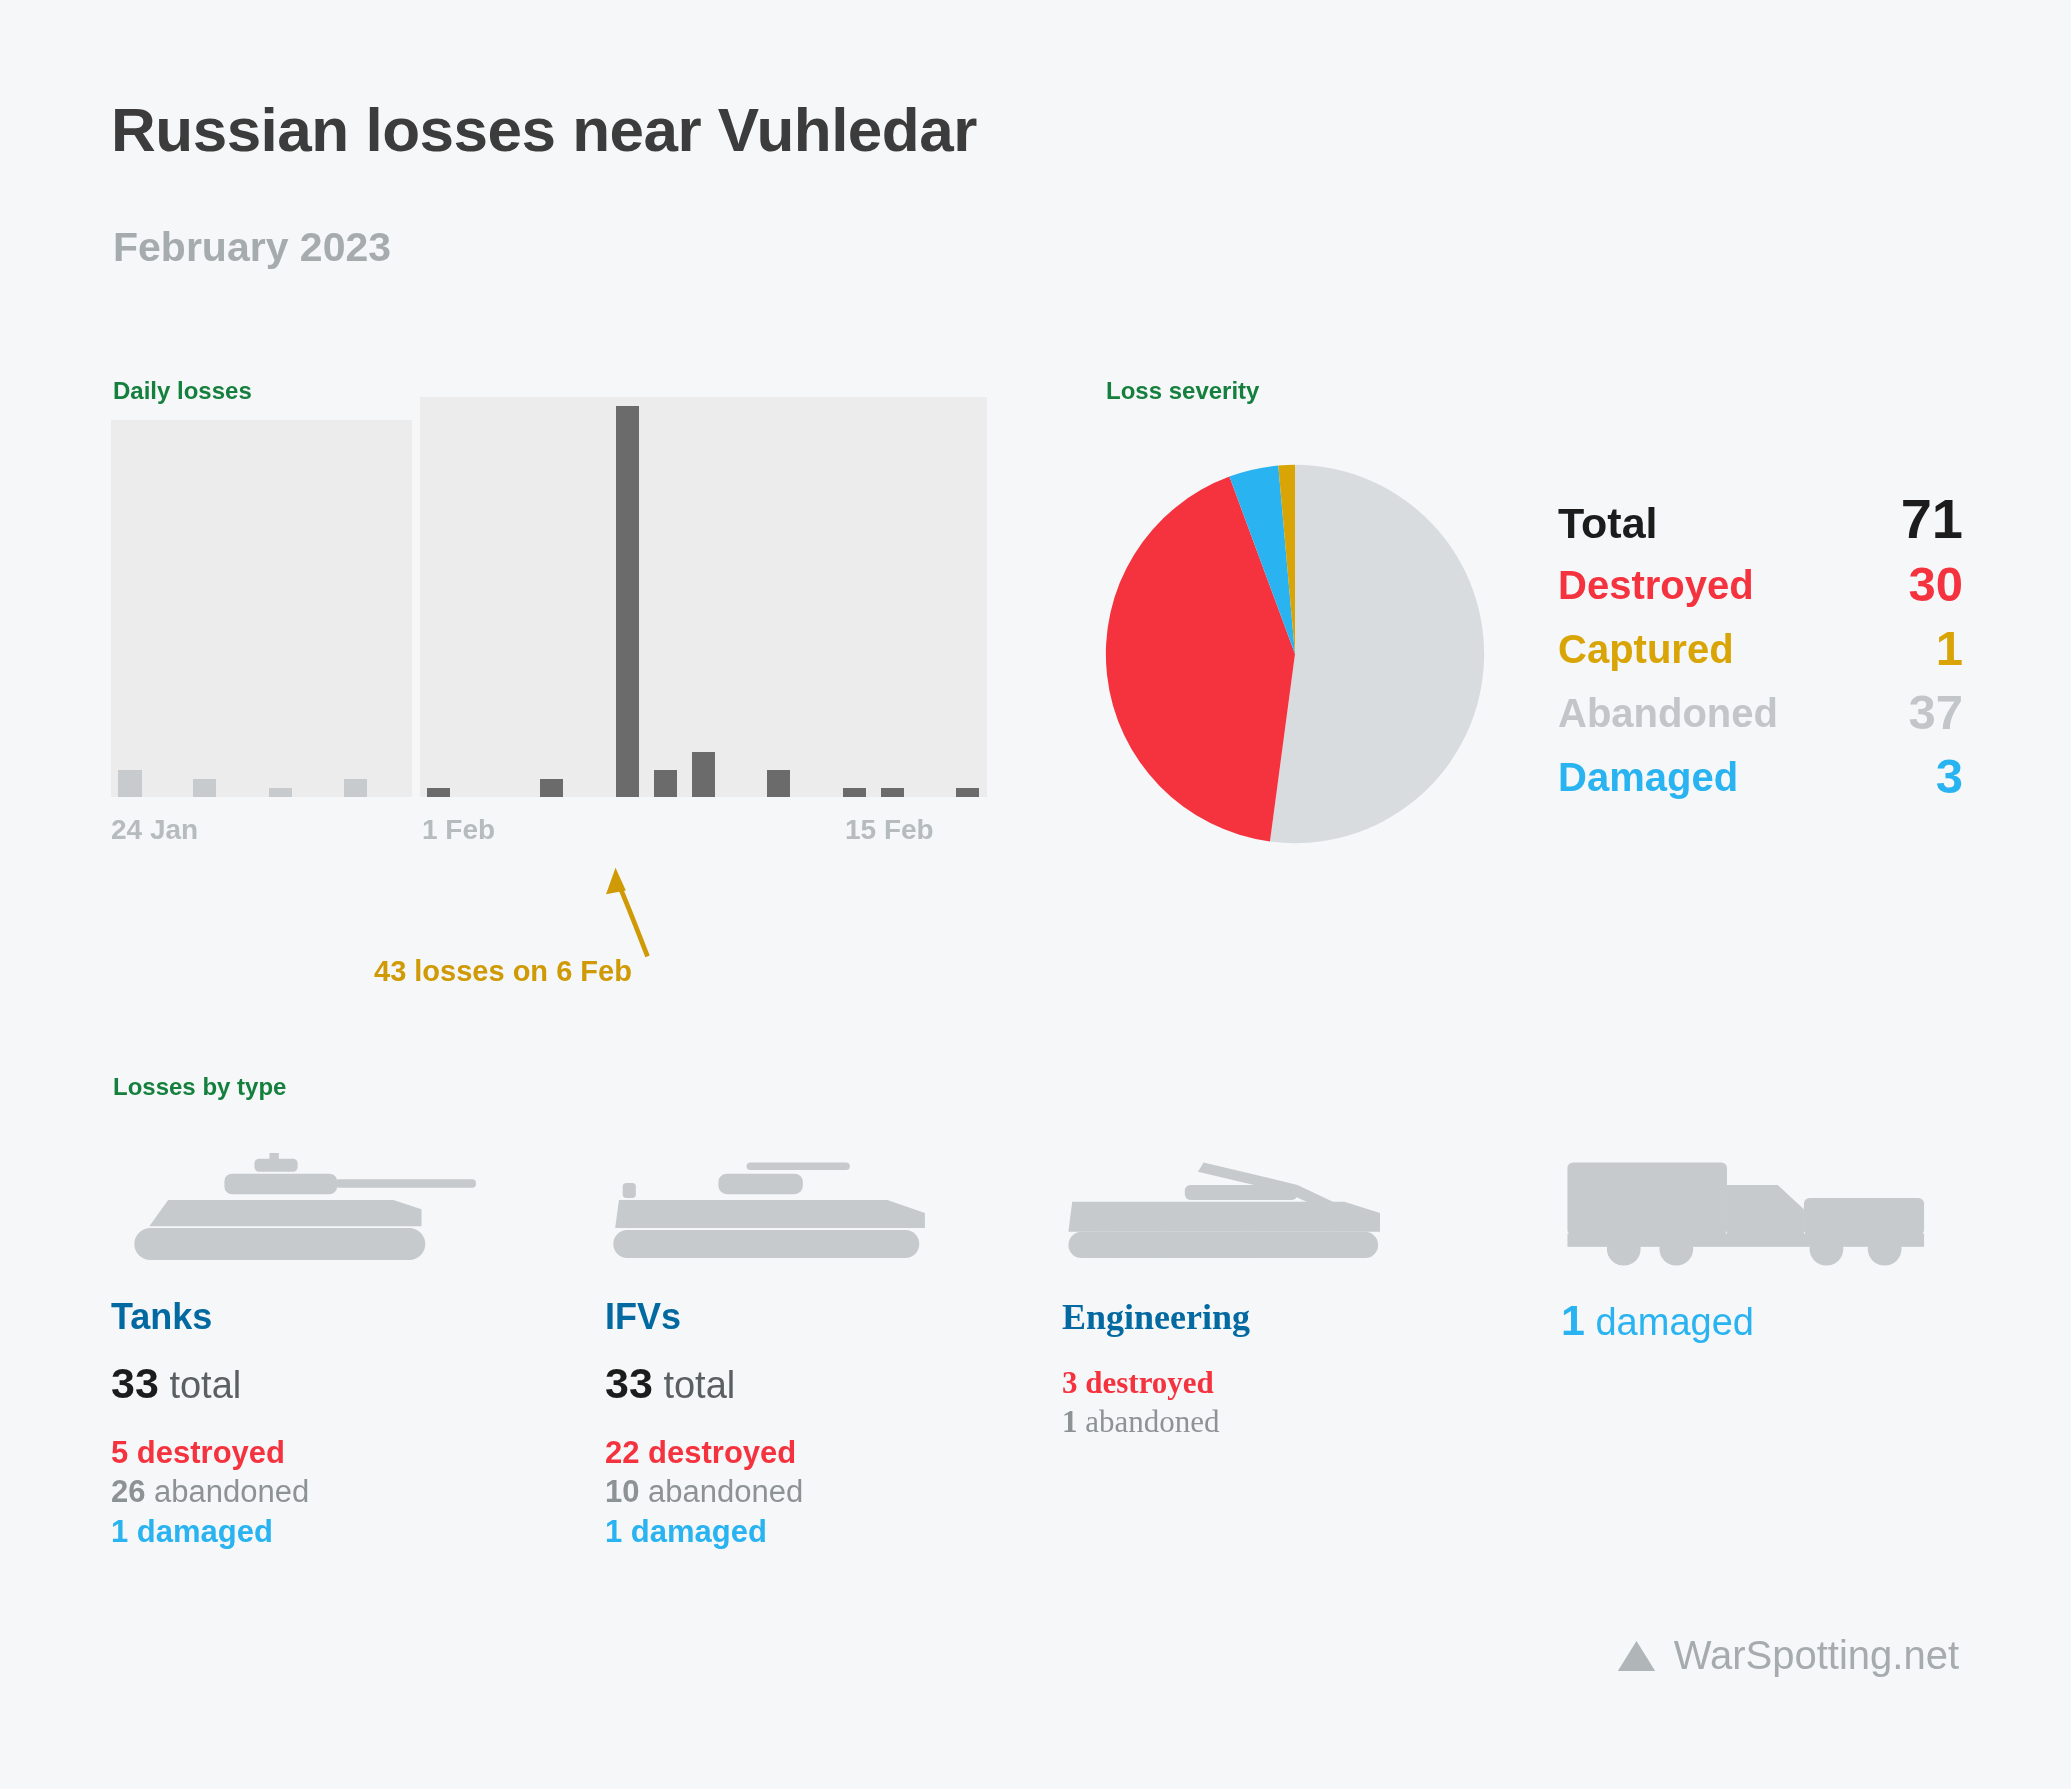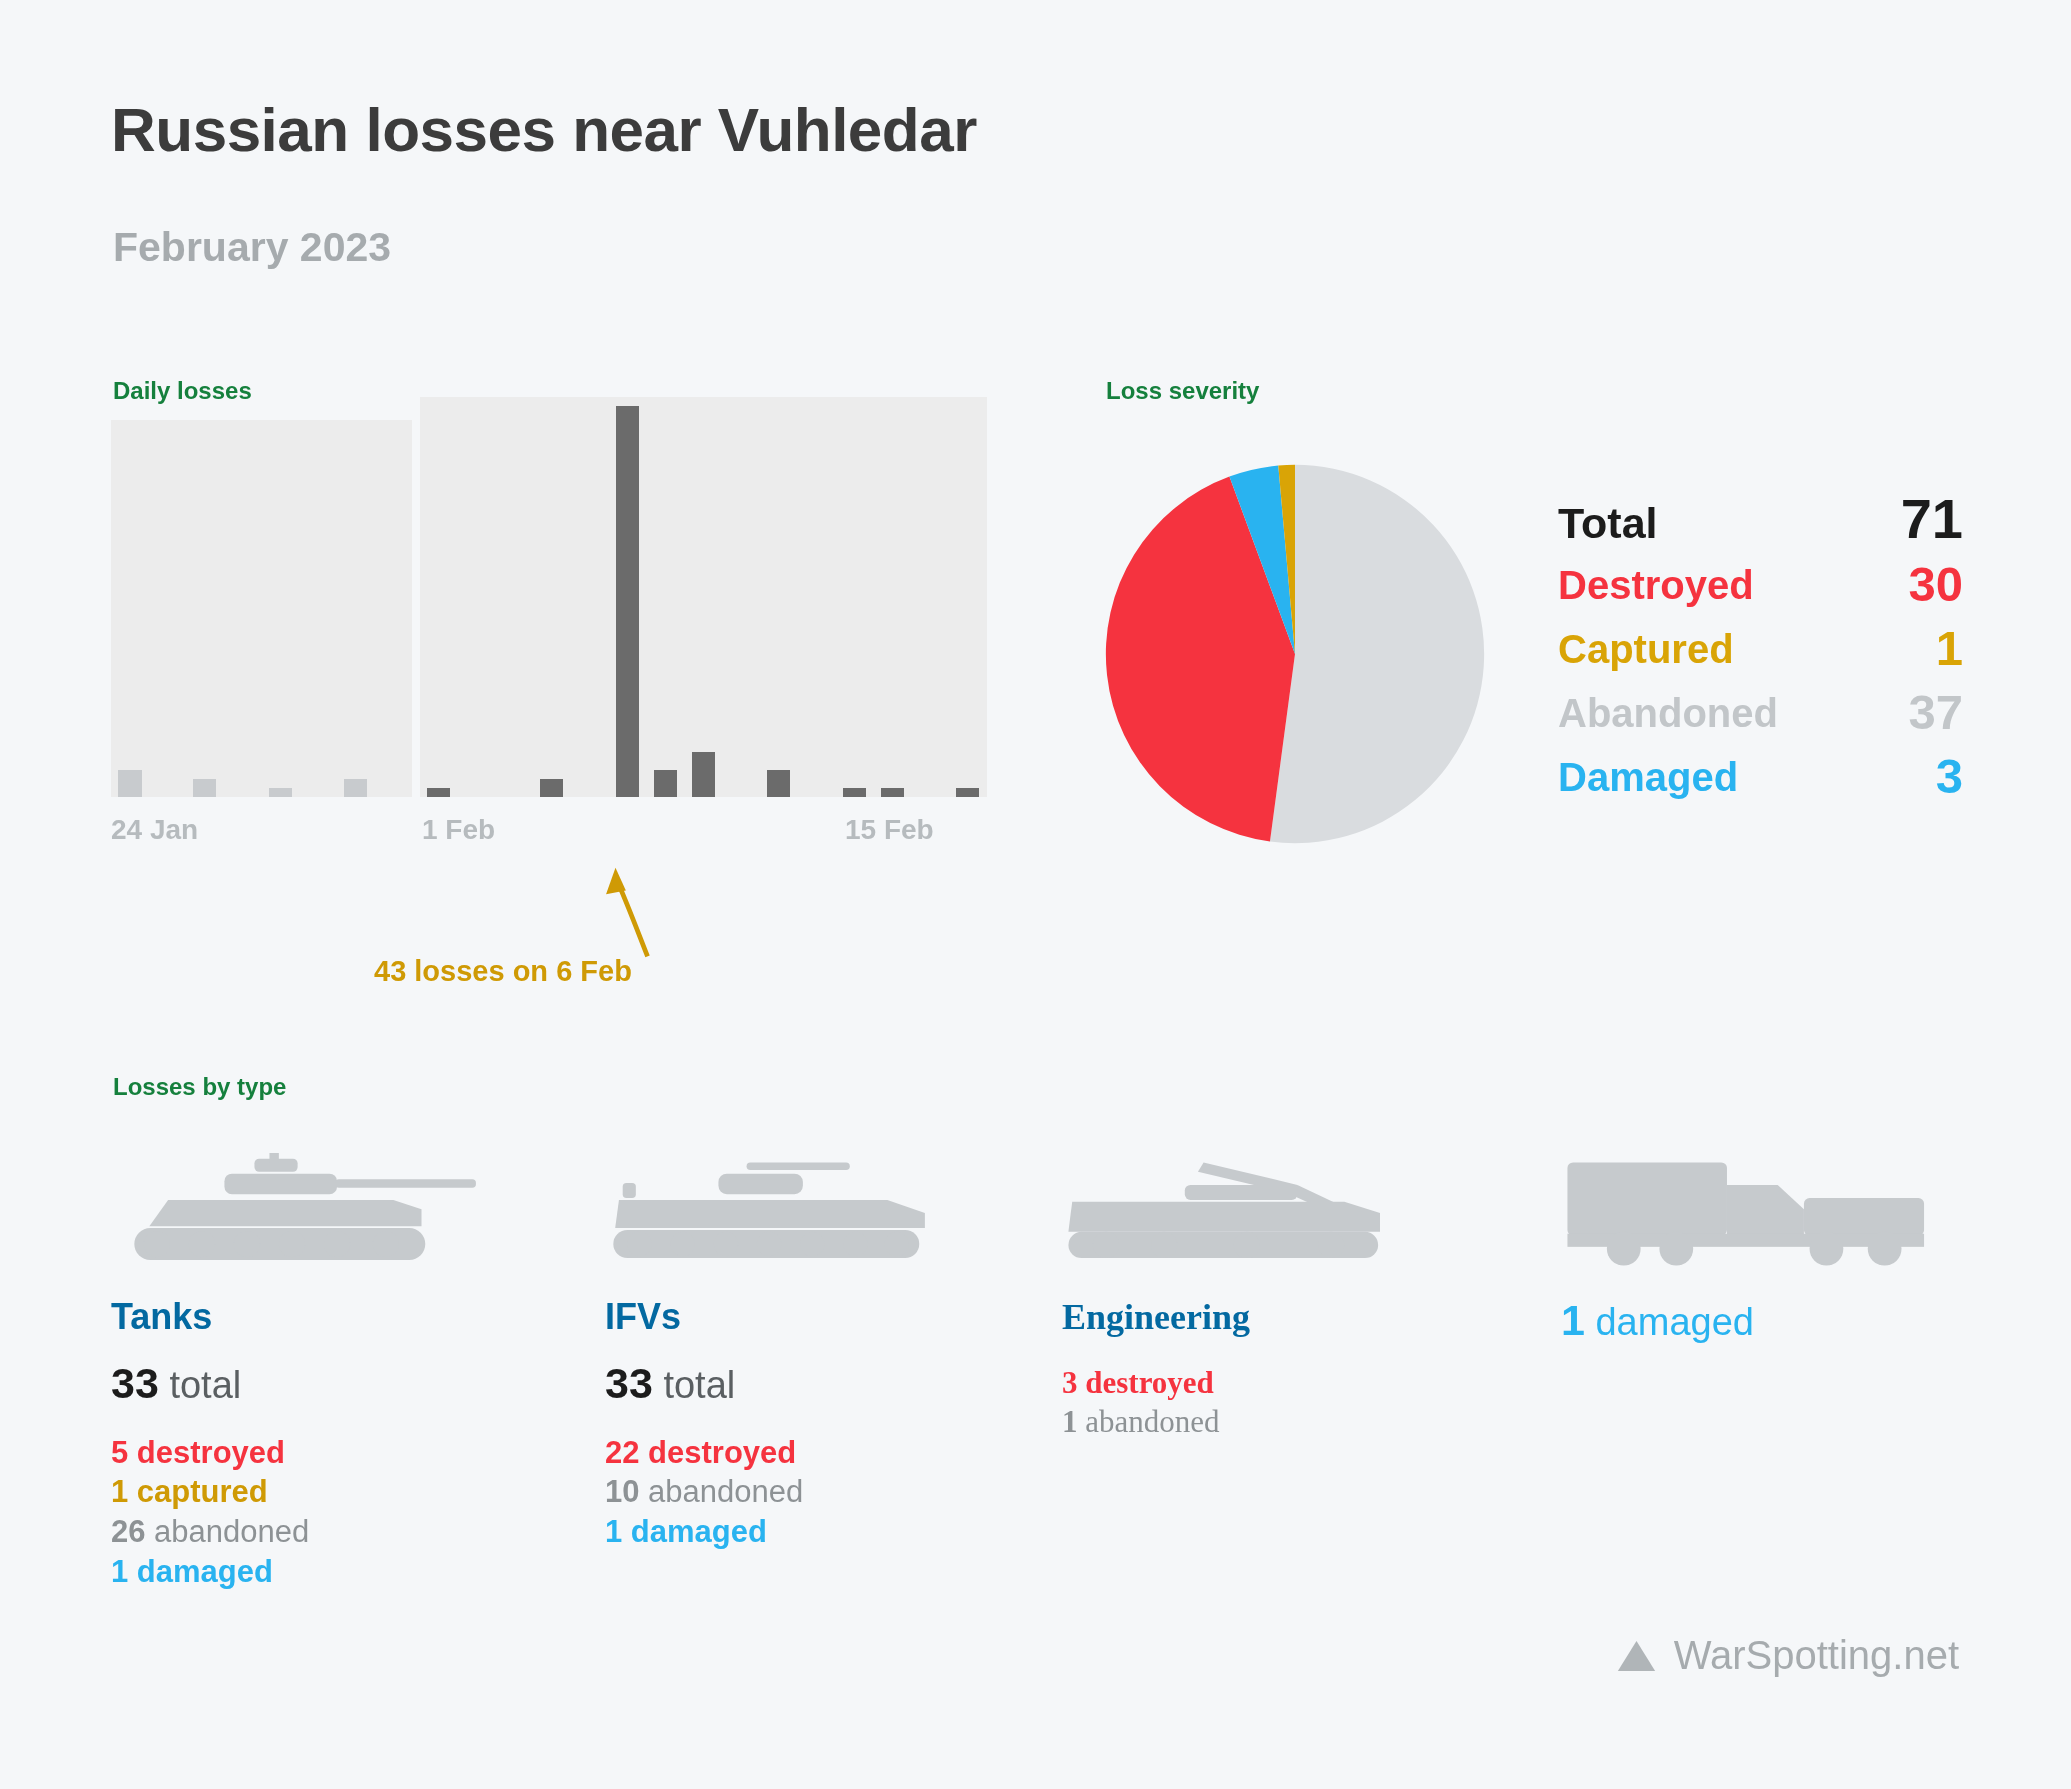--- a/index.html
+++ b/index.html
@@ -318,7 +318,6 @@
         <div class="type-total"><b>33</b><span> total</span></div>
         <div class="type-lines">
           <div class="type-line destroyed"><b>5</b> destroyed</div>
-          <div class="type-line captured"><b>1</b> captured</div>
           <div class="type-line abandoned"><b>26</b> abandoned</div>
           <div class="type-line damaged"><b>1</b> damaged</div>
         </div>

